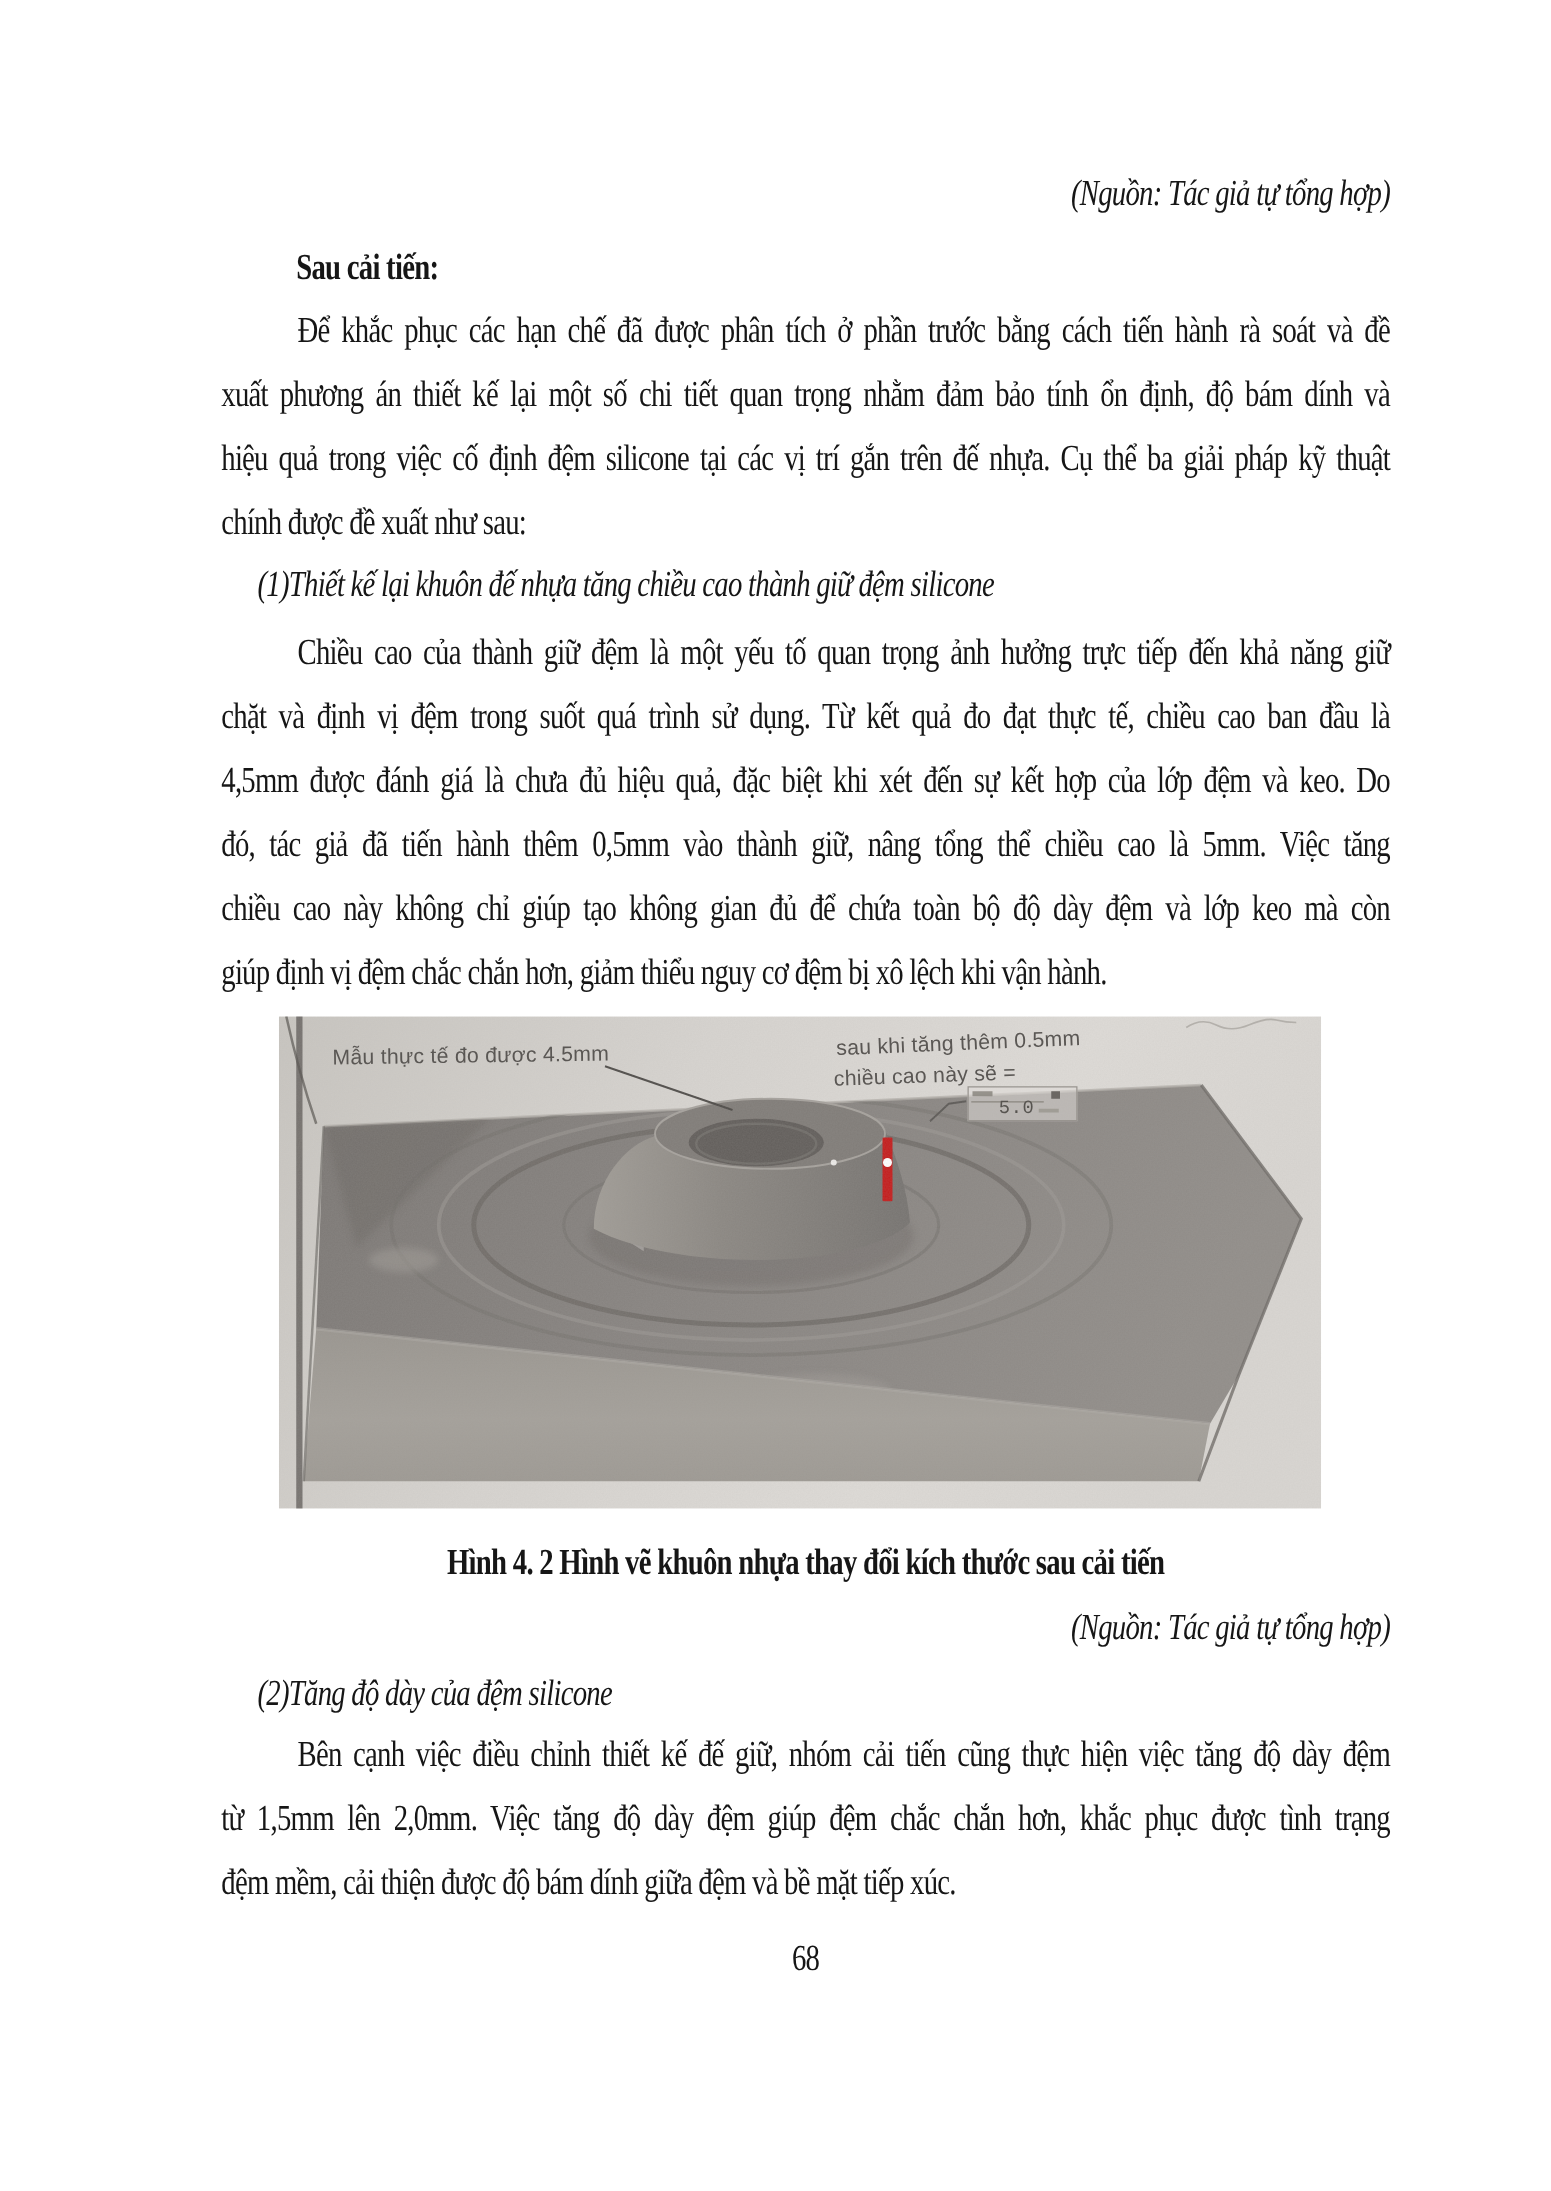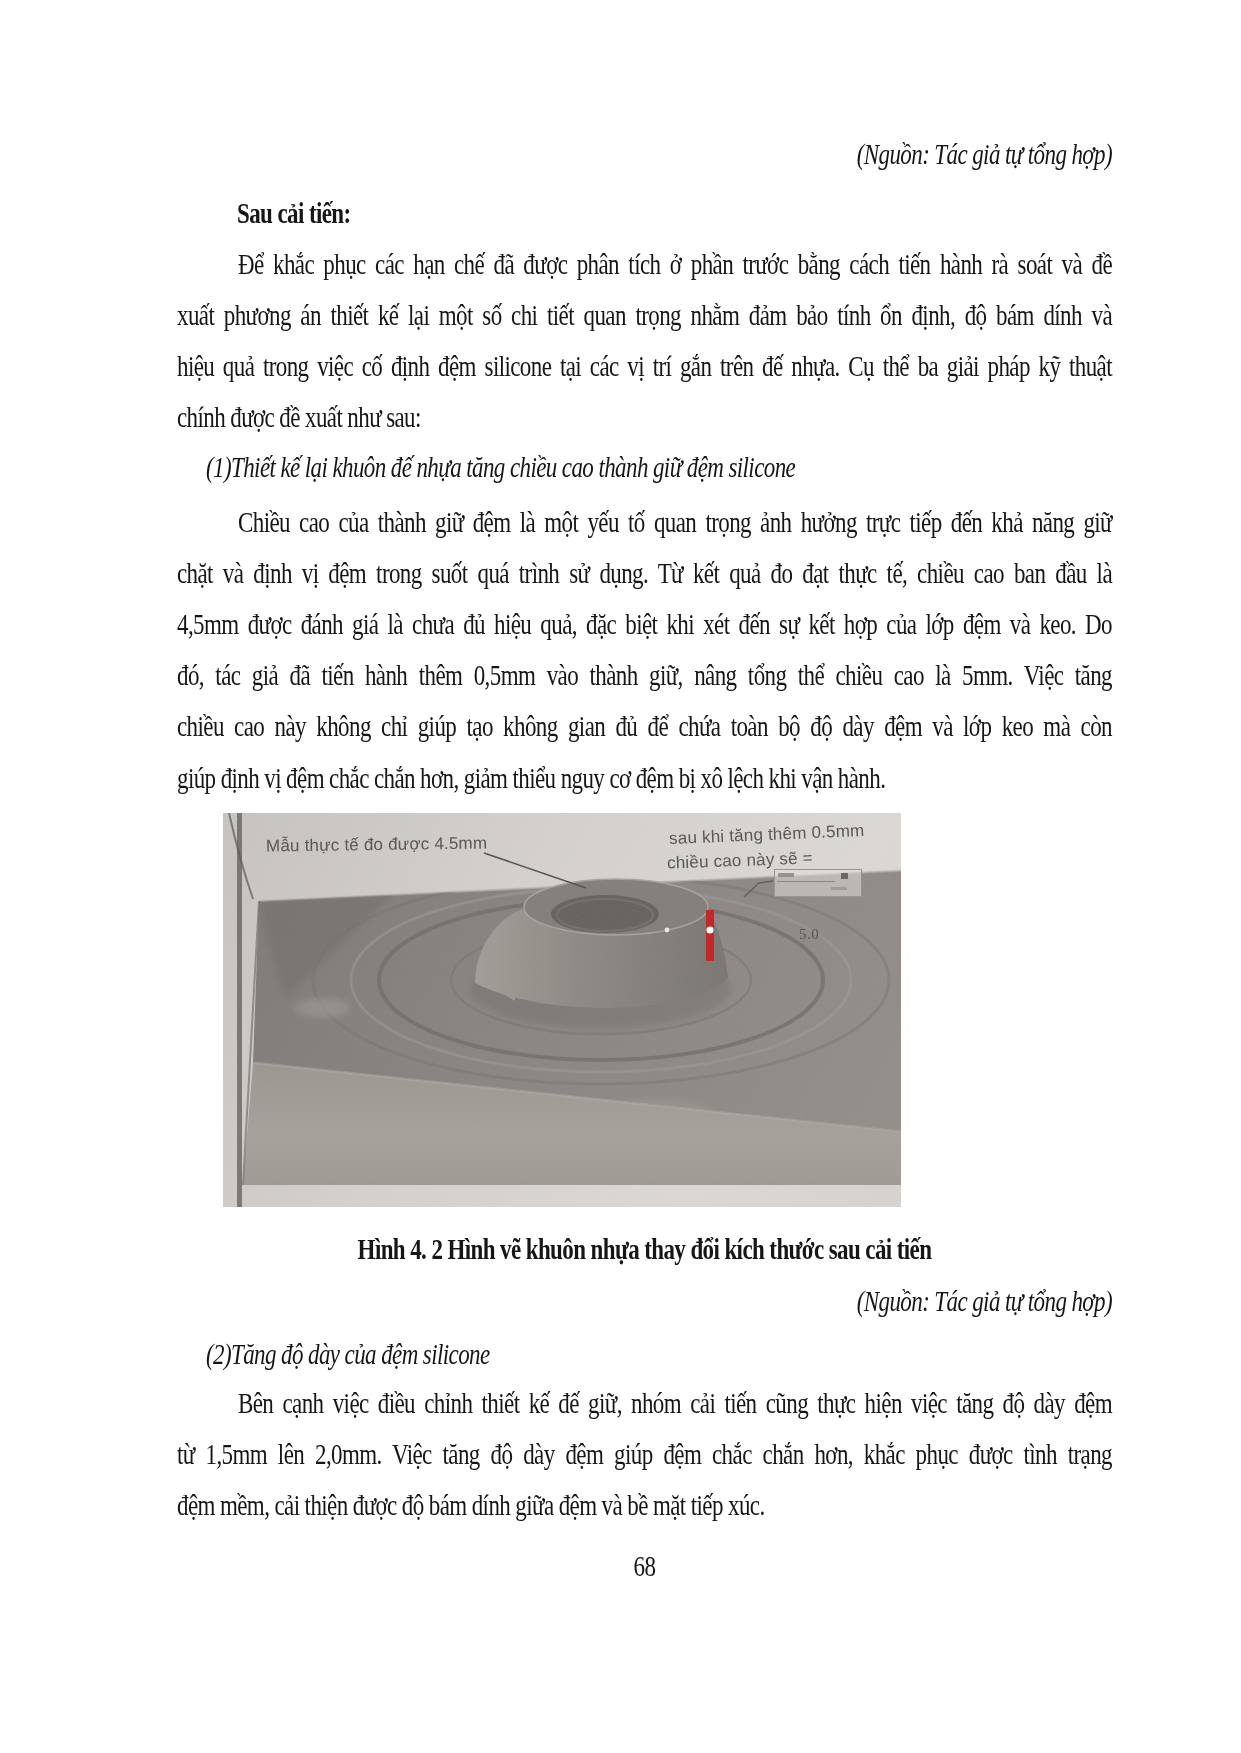--- a/index.html
+++ b/index.html
@@ -49,7 +49,7 @@
 
   
   .figure-photo {
-    position:absolute; left:223px; top:813px; width:678px; height:394px;
+    position:absolute; left:223px; top:813px; width:834px; height:394px;
     overflow:hidden;
   }
   .figure-photo svg { position:absolute; left:0; top:0; }

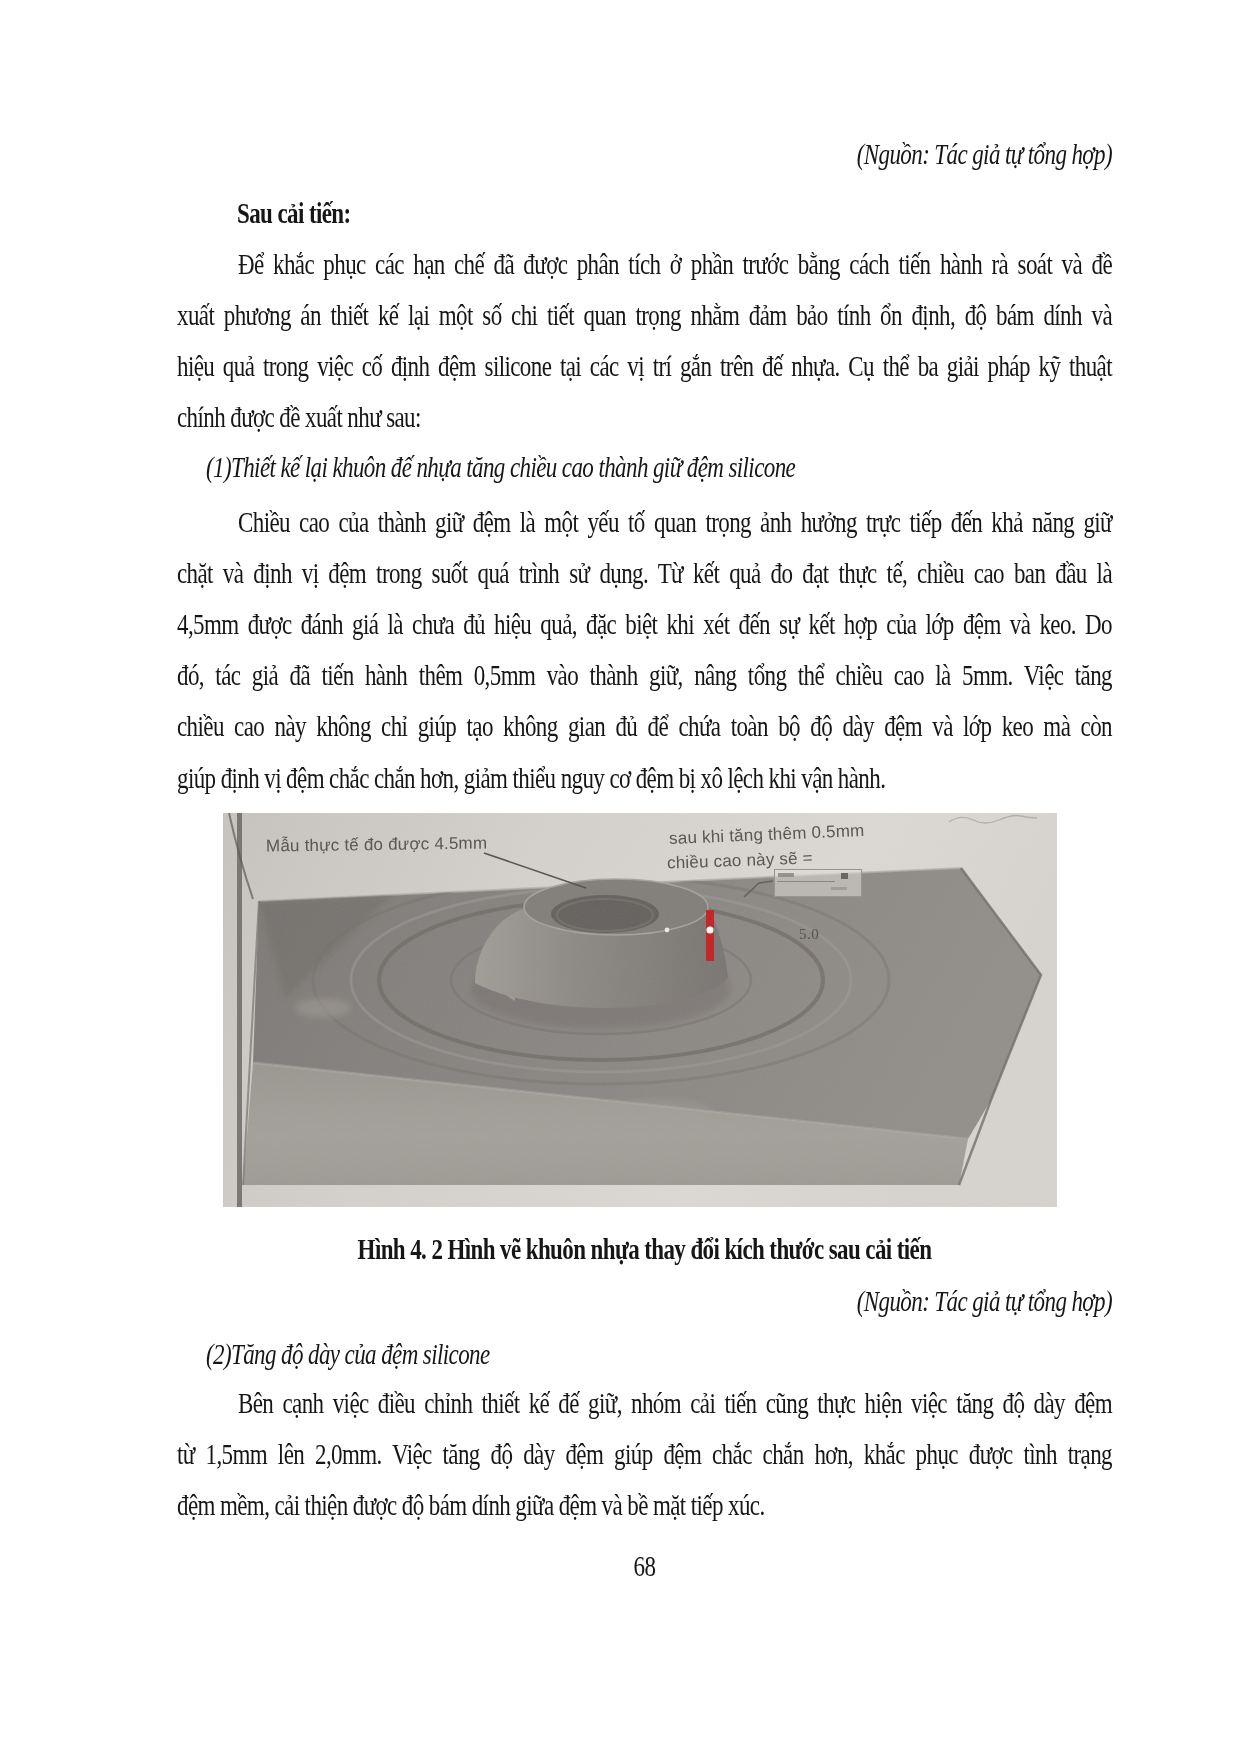--- a/index.html
+++ b/index.html
@@ -70,8 +70,8 @@
   .callout .bar2 { position:absolute; left:56px; top:17px; width:16px; height:3px; background:#9a968f; opacity:.8; }
   .callout .val  {
     position:absolute; left:24px; top:8px;
-    font-family:Liberation Serif, serif;
-    font-size:15px; color:#575450; letter-spacing:0.5px;margin-top:48px;
+    font-family:Liberation Mono, monospace;
+    font-size:15px; color:#575450; letter-spacing:0.5px;
   }
 </style>
 </head>

